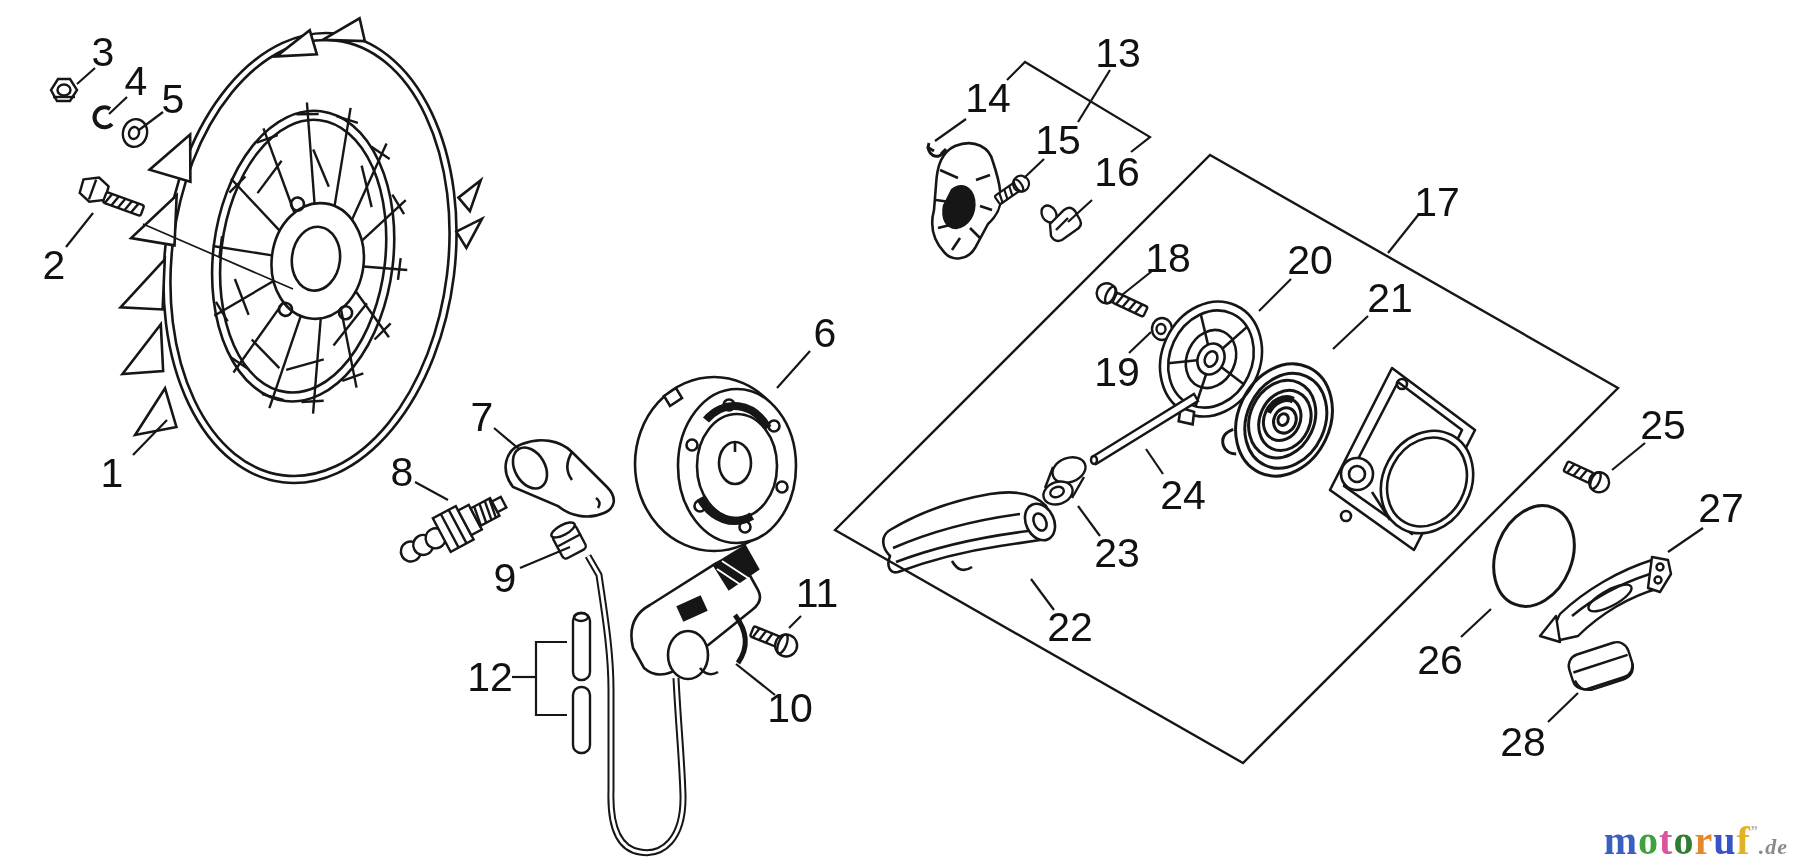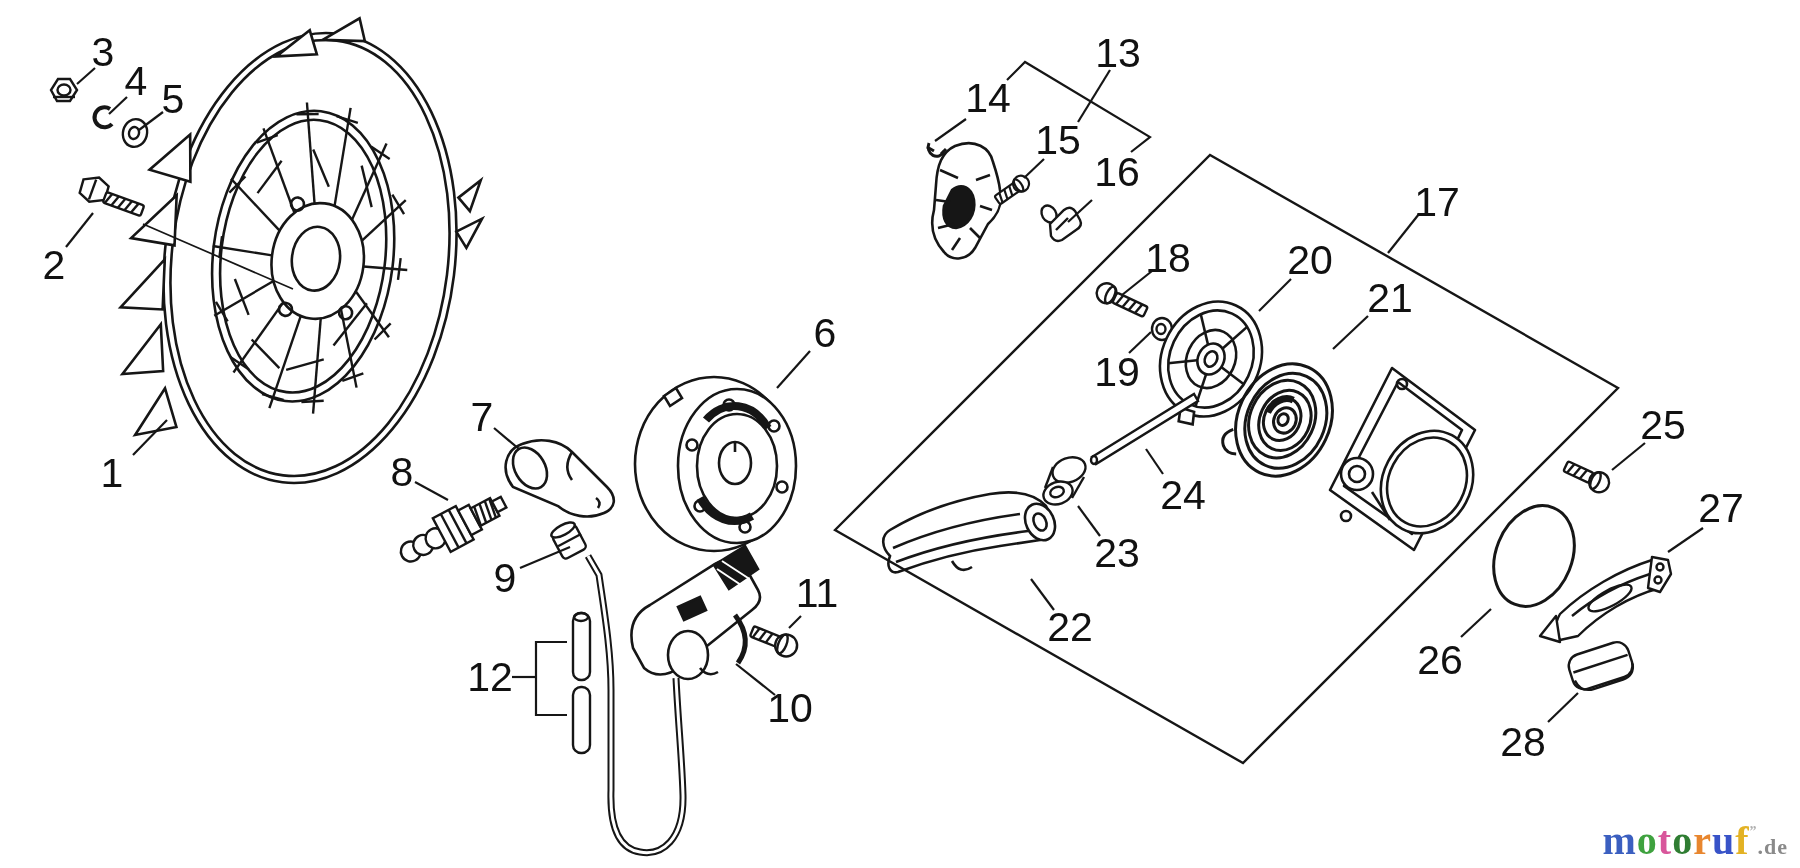--- a/index.html
+++ b/index.html
@@ -9,7 +9,7 @@
   .callout-label{font-family:"Liberation Sans","DejaVu Sans",sans-serif;font-size:41px;fill:#111;}
   .watermark{position:absolute;right:12px;bottom:4px;font-family:"Liberation Serif","DejaVu Serif",serif;
              font-weight:bold;font-size:40px;letter-spacing:1px;white-space:nowrap;}
-  .watermark .tld{font-size:22px;font-weight:bold;}
+  .watermark .tld{font-size:22px;font-weight:bold;font-style:italic;}
   .watermark .tm{font-size:14px;vertical-align:18px;}
 </style>
 </head>

